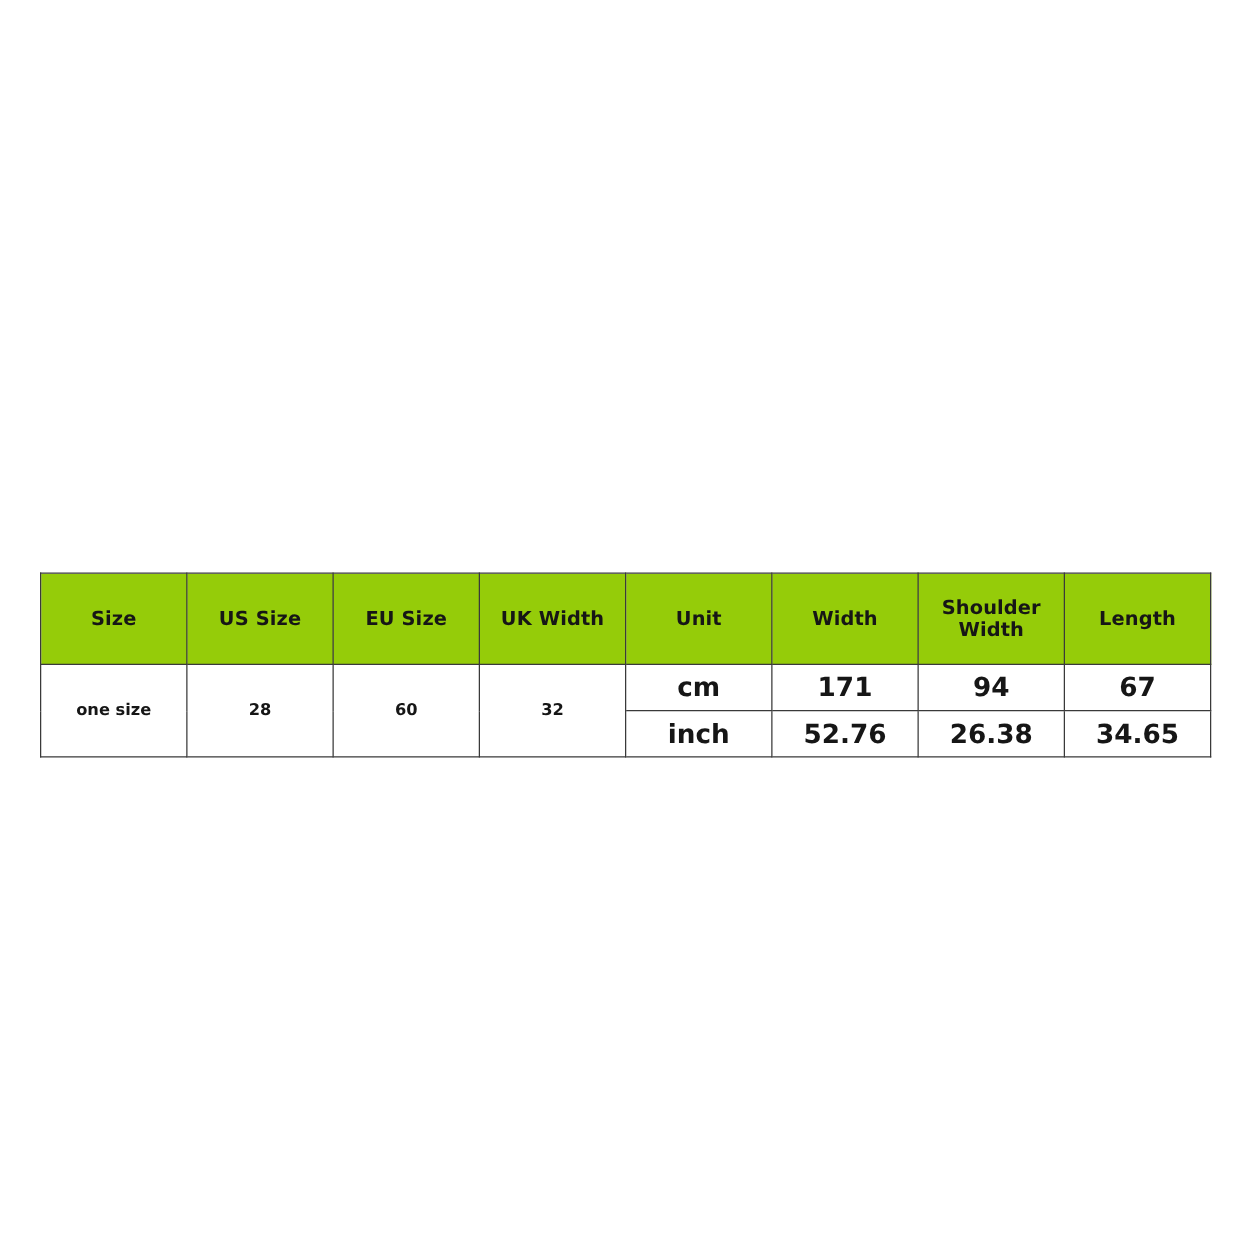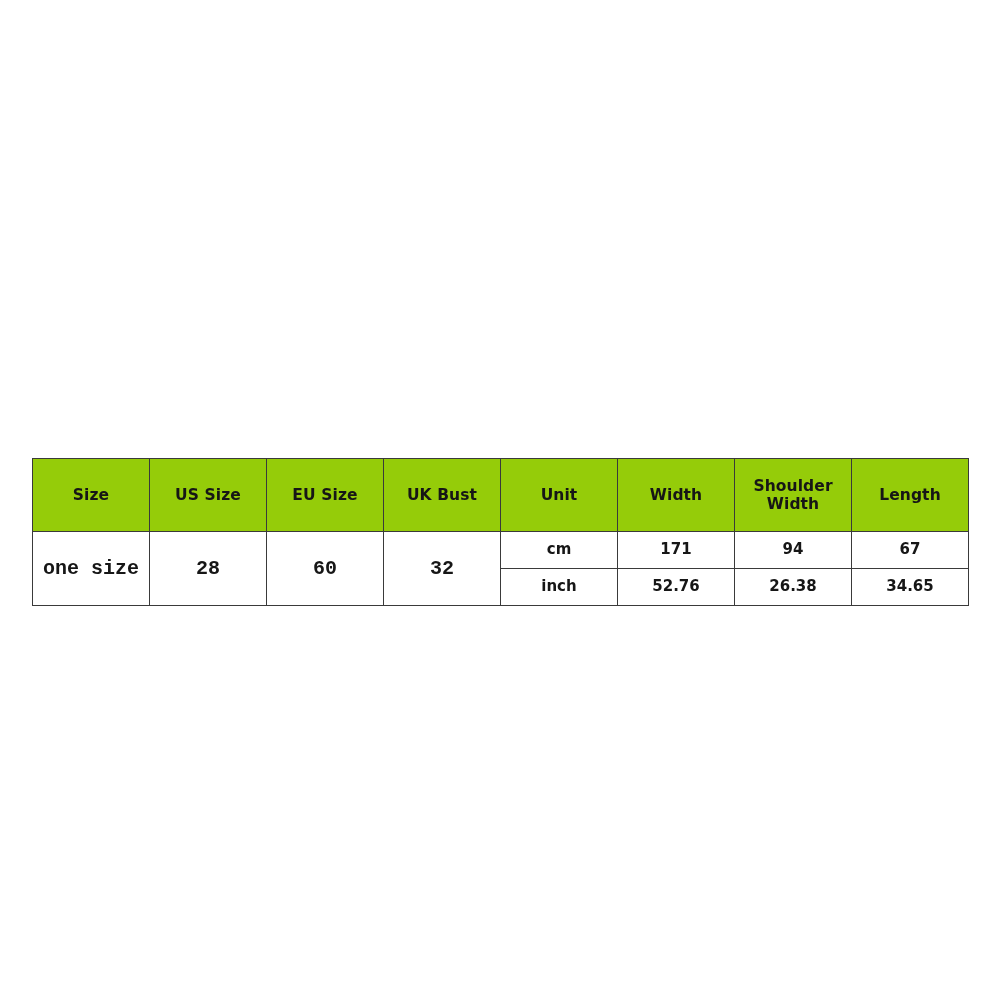--- a/index.html
+++ b/index.html
@@ -82,7 +82,7 @@
         <th>Size</th>
         <th>US Size</th>
         <th>EU Size</th>
-        <th>UK Bust</th>
+        <th>UK Width</th>
         <th>Unit</th>
         <th>Width</th>
         <th>

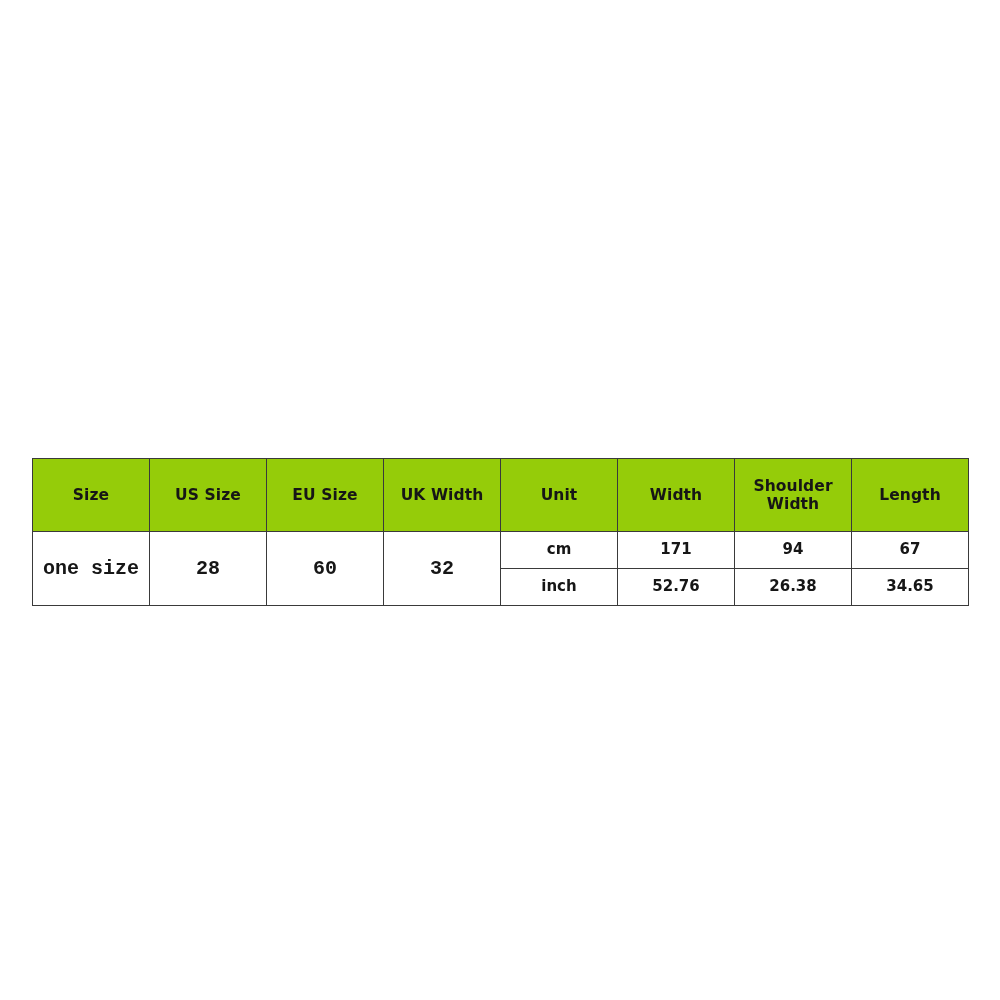--- a/index.html
+++ b/index.html
@@ -53,7 +53,7 @@
   table.size-chart tbody td {
     background: #ffffff;
     height: 36px;
-    font-size: 15px;
+    font-size: 21px;
   }
 
   table.size-chart tbody td.span-cell {

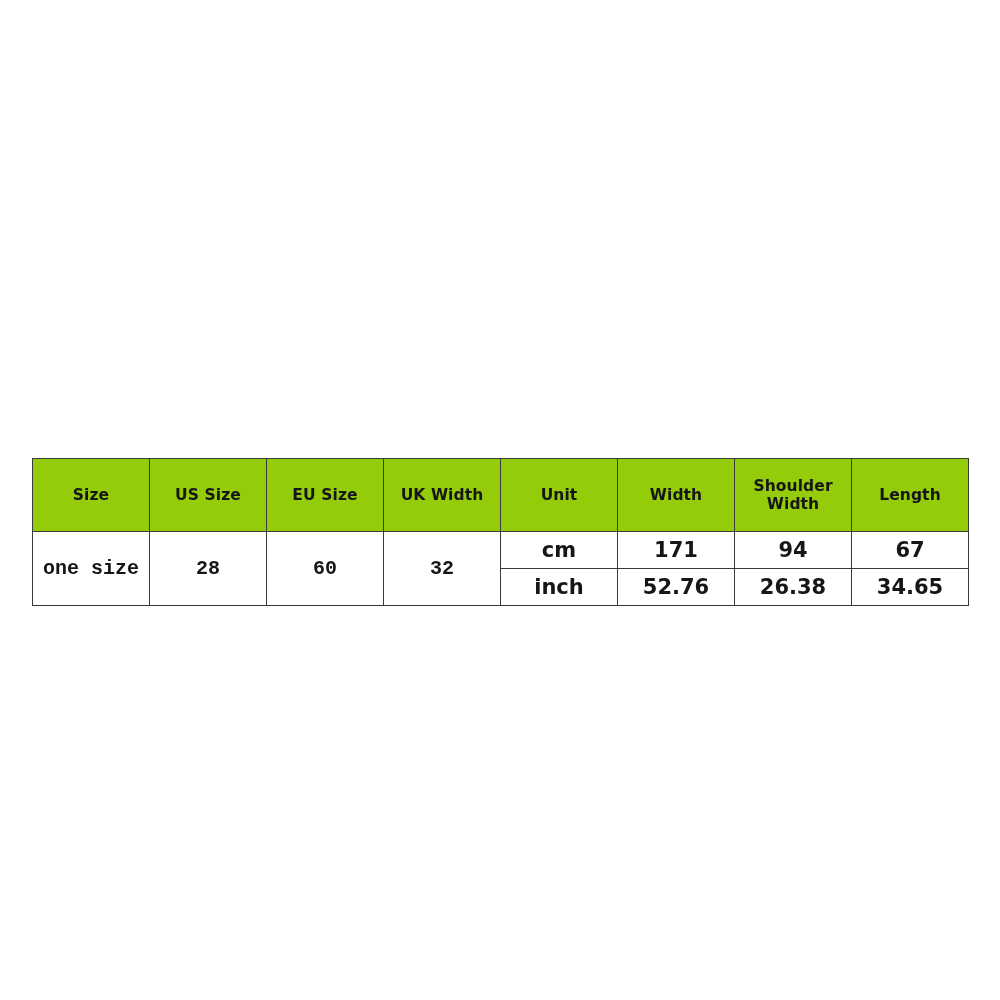--- a/index.html
+++ b/index.html
@@ -58,8 +58,7 @@
 
   table.size-chart tbody td.span-cell {
     height: 72px;
-    font-size: 20px;
-    font-family: Liberation Mono, monospace;
+    font-size: 13px;
   }
 </style>
 </head>

